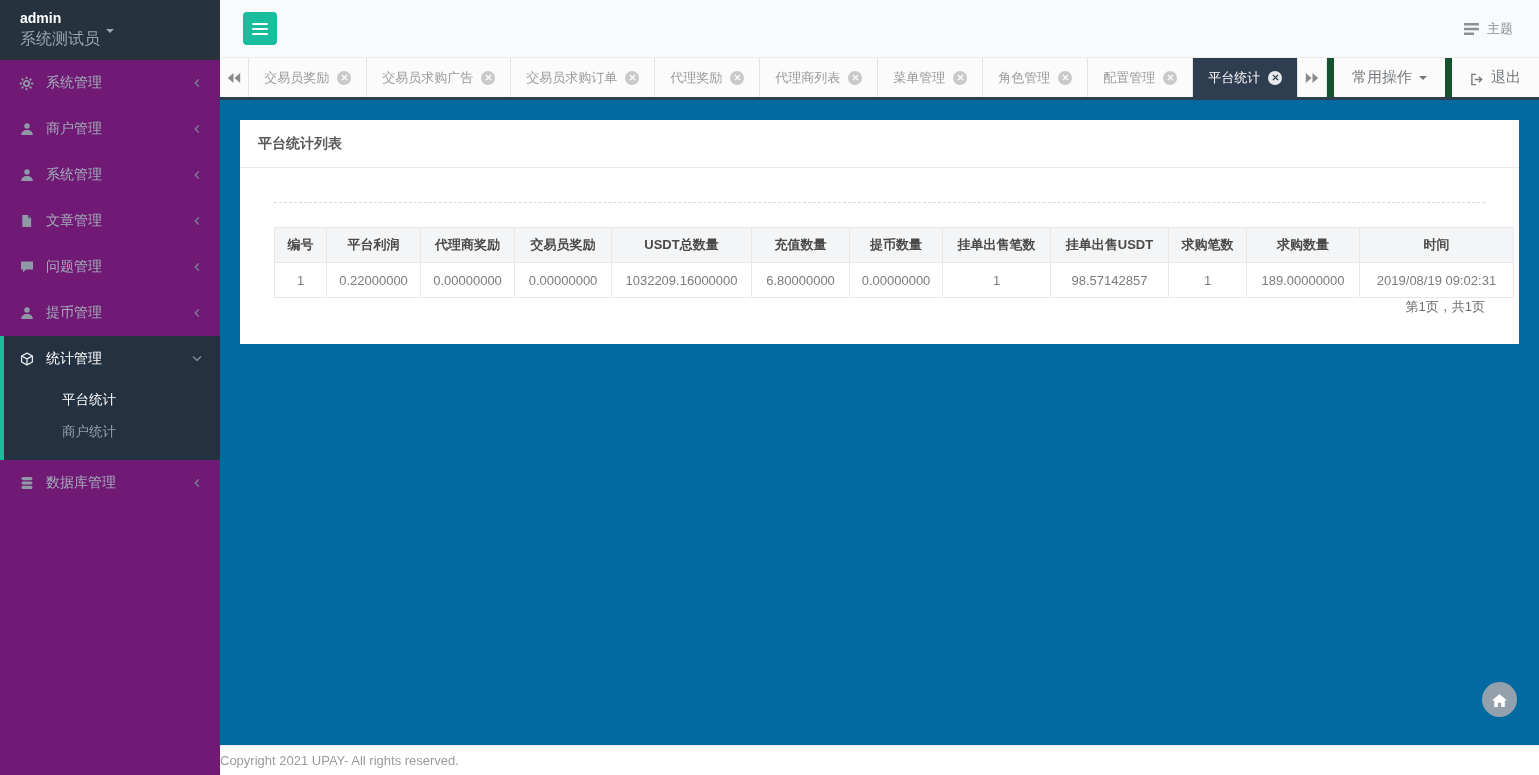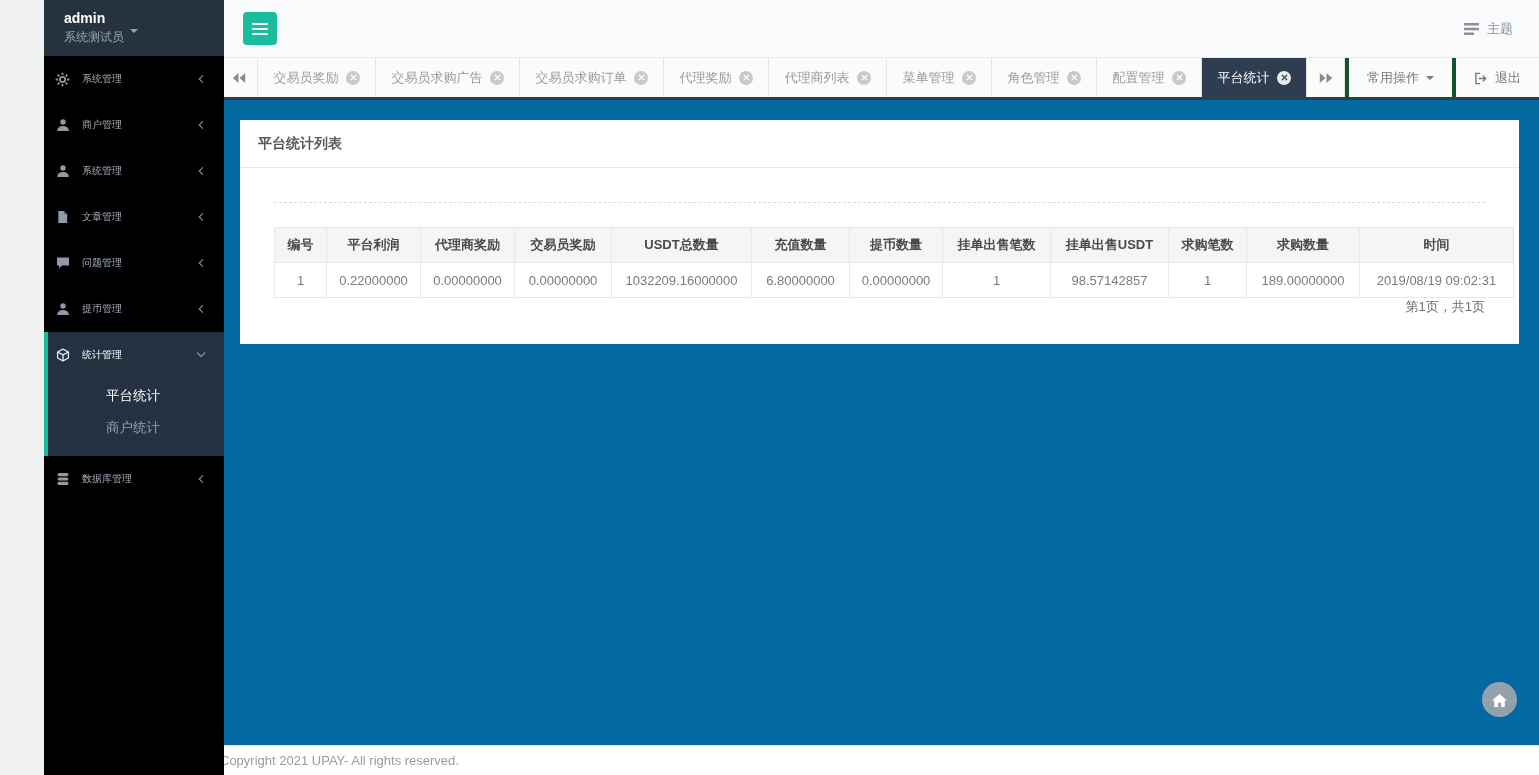--- a/index.html
+++ b/index.html
@@ -10,7 +10,7 @@
   }
 
   
-  .sidebar { position:absolute; left:0; top:0; bottom:0; width:180px; background:#000000; z-index:5;margin-left:44px; }
+  .sidebar { position:absolute; left:0; top:0; bottom:0; width:220px; background:#701a75; z-index:5; }
   .user-panel { padding:9px 20px 10px; background:#26323e; }
   .user-name { color:#ffffff; font-size:14px; font-weight:bold; line-height:18px; }
   .user-role { display:flex; align-items:flex-start; gap:6px; color:#9aa5b1; font-size:12px; margin-top:2px; cursor:pointer; }

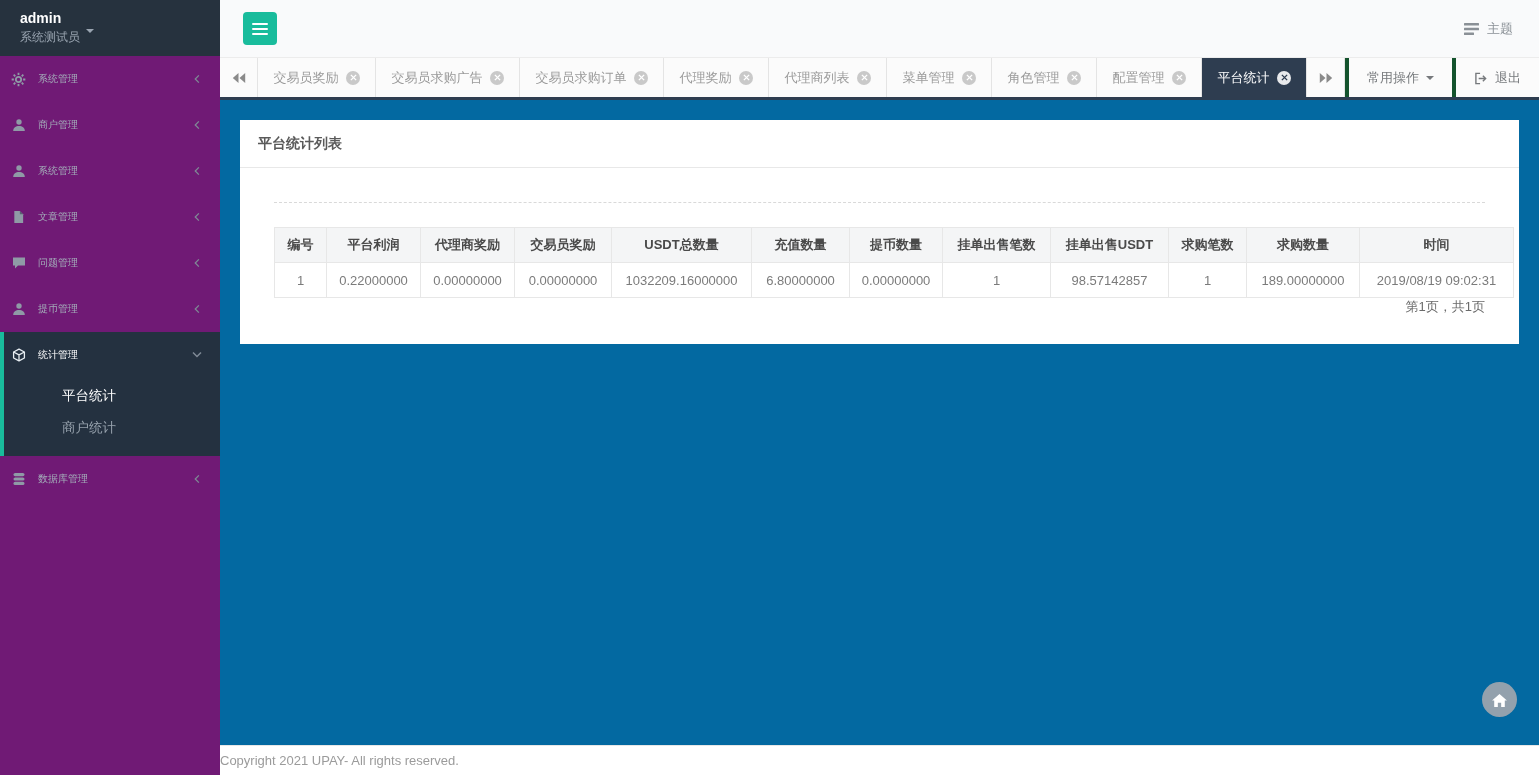--- a/index.html
+++ b/index.html
@@ -13,7 +13,7 @@
   .sidebar { position:absolute; left:0; top:0; bottom:0; width:220px; background:#701a75; z-index:5; }
   .user-panel { padding:9px 20px 10px; background:#26323e; }
   .user-name { color:#ffffff; font-size:14px; font-weight:bold; line-height:18px; }
-  .user-role { display:flex; align-items:flex-start; gap:6px; color:#9aa5b1; font-size:12px; margin-top:2px; cursor:pointer; }
+  .user-role { display:flex; align-items:flex-start; gap:6px; color:#9aa5b1; font-size:16px; margin-top:2px; cursor:pointer; }
   .caret { width:0; height:0; border-left:4px solid transparent; border-right:4px solid transparent; border-top:4px solid currentColor; display:inline-block; }
   .menu { margin-top:0; }
   .menu-item { height:46px; display:flex; align-items:center; padding:0 18px 0 7px; border-left:4px solid transparent; color:#a3adb9; font-size:10px; cursor:pointer; }

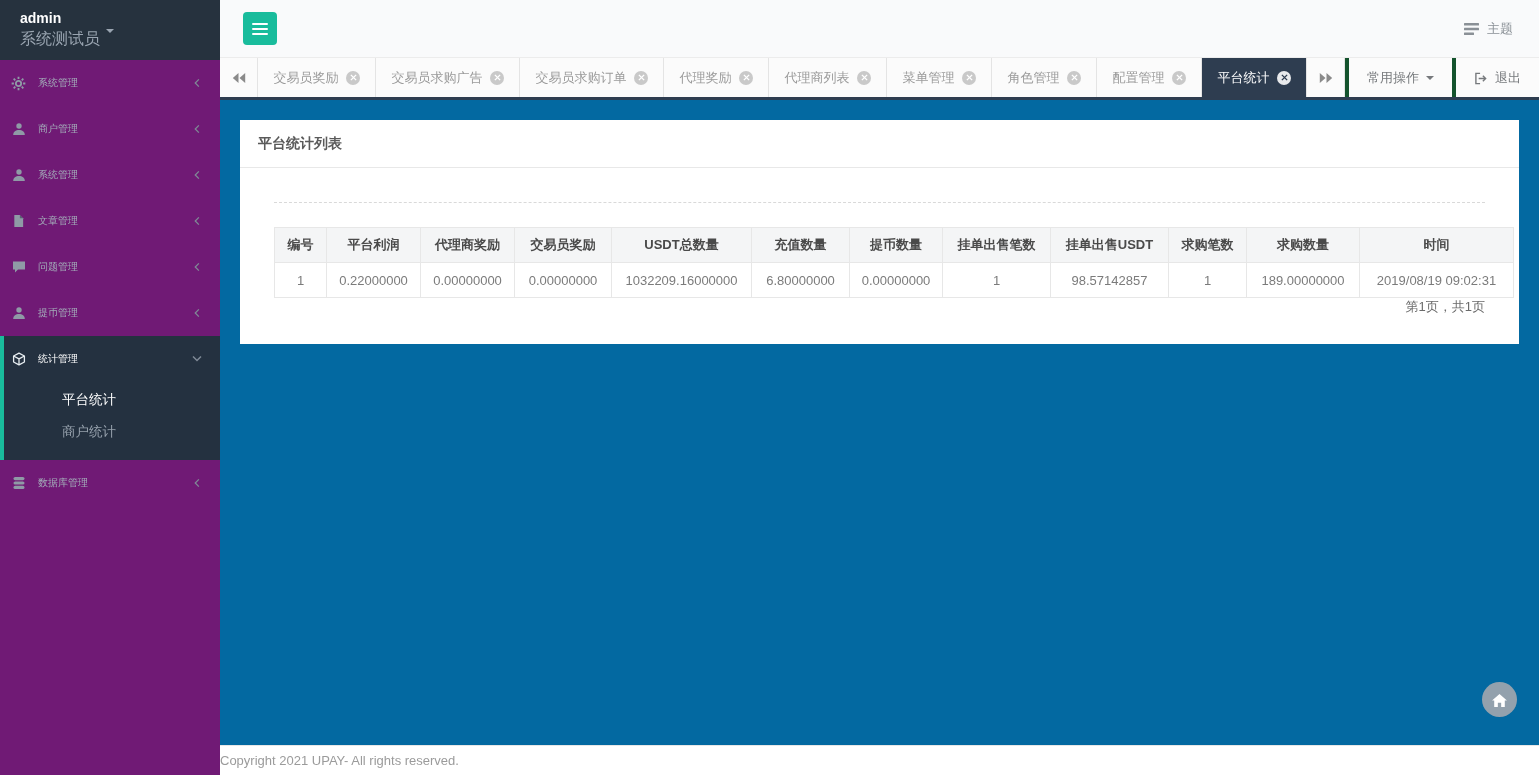--- a/index.html
+++ b/index.html
@@ -16,7 +16,7 @@
   .user-role { display:flex; align-items:flex-start; gap:6px; color:#9aa5b1; font-size:16px; margin-top:2px; cursor:pointer; }
   .caret { width:0; height:0; border-left:4px solid transparent; border-right:4px solid transparent; border-top:4px solid currentColor; display:inline-block; }
   .menu { margin-top:0; }
-  .menu-item { height:46px; display:flex; align-items:center; padding:0 18px 0 7px; border-left:4px solid transparent; color:#a3adb9; font-size:10px; cursor:pointer; }
+  .menu-item { height:46px; display:flex; align-items:center; padding:0 18px 0 15px; border-left:4px solid transparent; color:#a3adb9; font-size:14px; cursor:pointer; }
   .menu-item .mi-icon { width:15px; height:15px; margin-right:12px; color:#8f9aa6; display:inline-flex; align-items:center; justify-content:center; flex:none; }
   .menu-item .mi-label { flex:1; }
   .menu-item .mi-chevron { color:#7f8a96; display:inline-flex; }

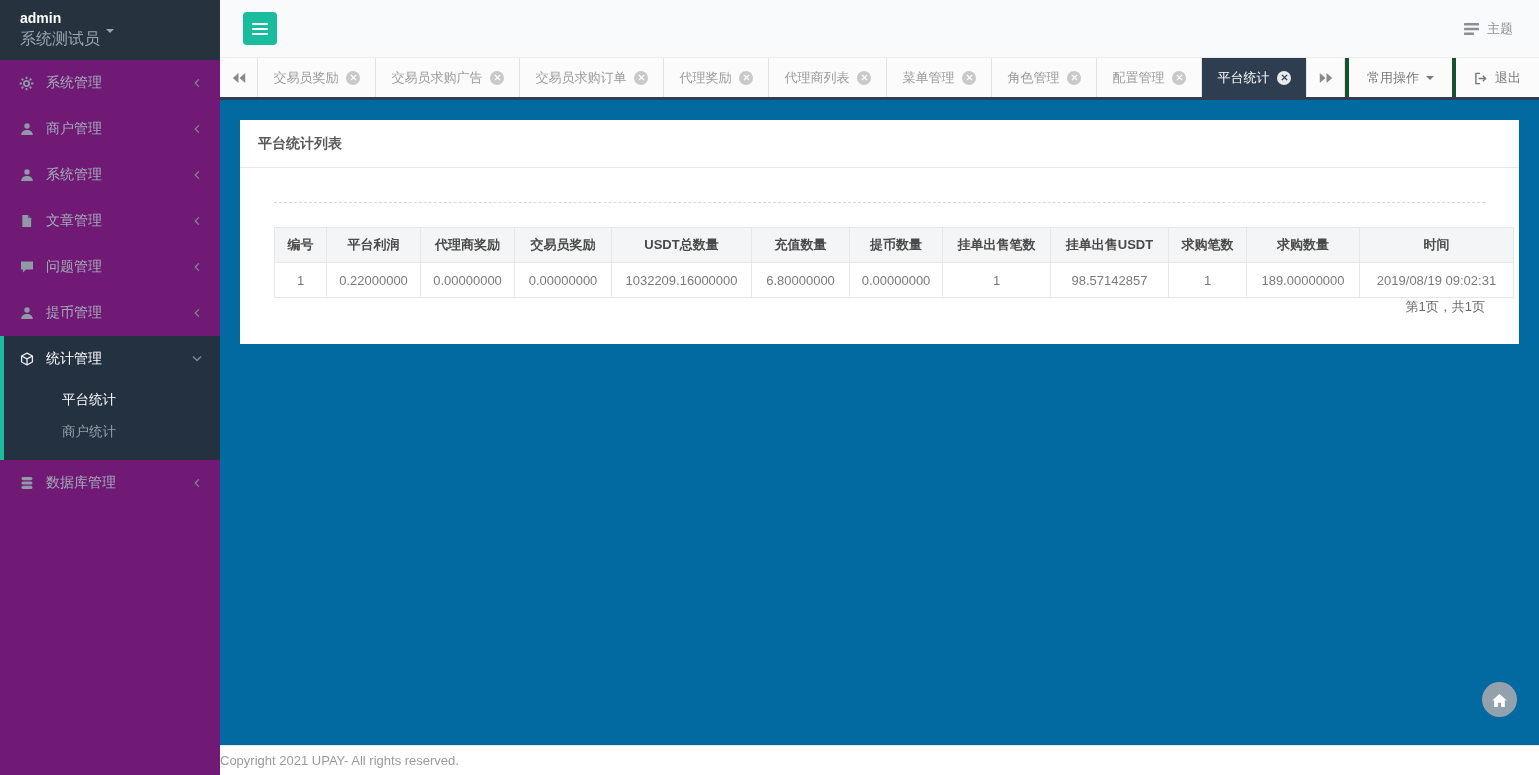--- a/index.html
+++ b/index.html
@@ -47,7 +47,7 @@
   .tab.active { background:#2e3d50; color:#ffffff; border-right:none; }
   .tab.active .tab-close { background:#e8eaec; }
   .tab-spacer { flex:1; }
-  .tabbar-action { display:flex; align-items:center; gap:7px; padding:0 18px; color:#76797c; font-size:13px; border-left:4px solid #14532d; cursor:pointer; }
+  .tabbar-action { display:flex; align-items:center; gap:7px; padding:0 18px; color:#76797c; font-size:15px; border-left:7px solid #14532d; cursor:pointer; }
 
   .content { flex:1; position:relative; background:#0369a1; overflow:hidden; }
 

